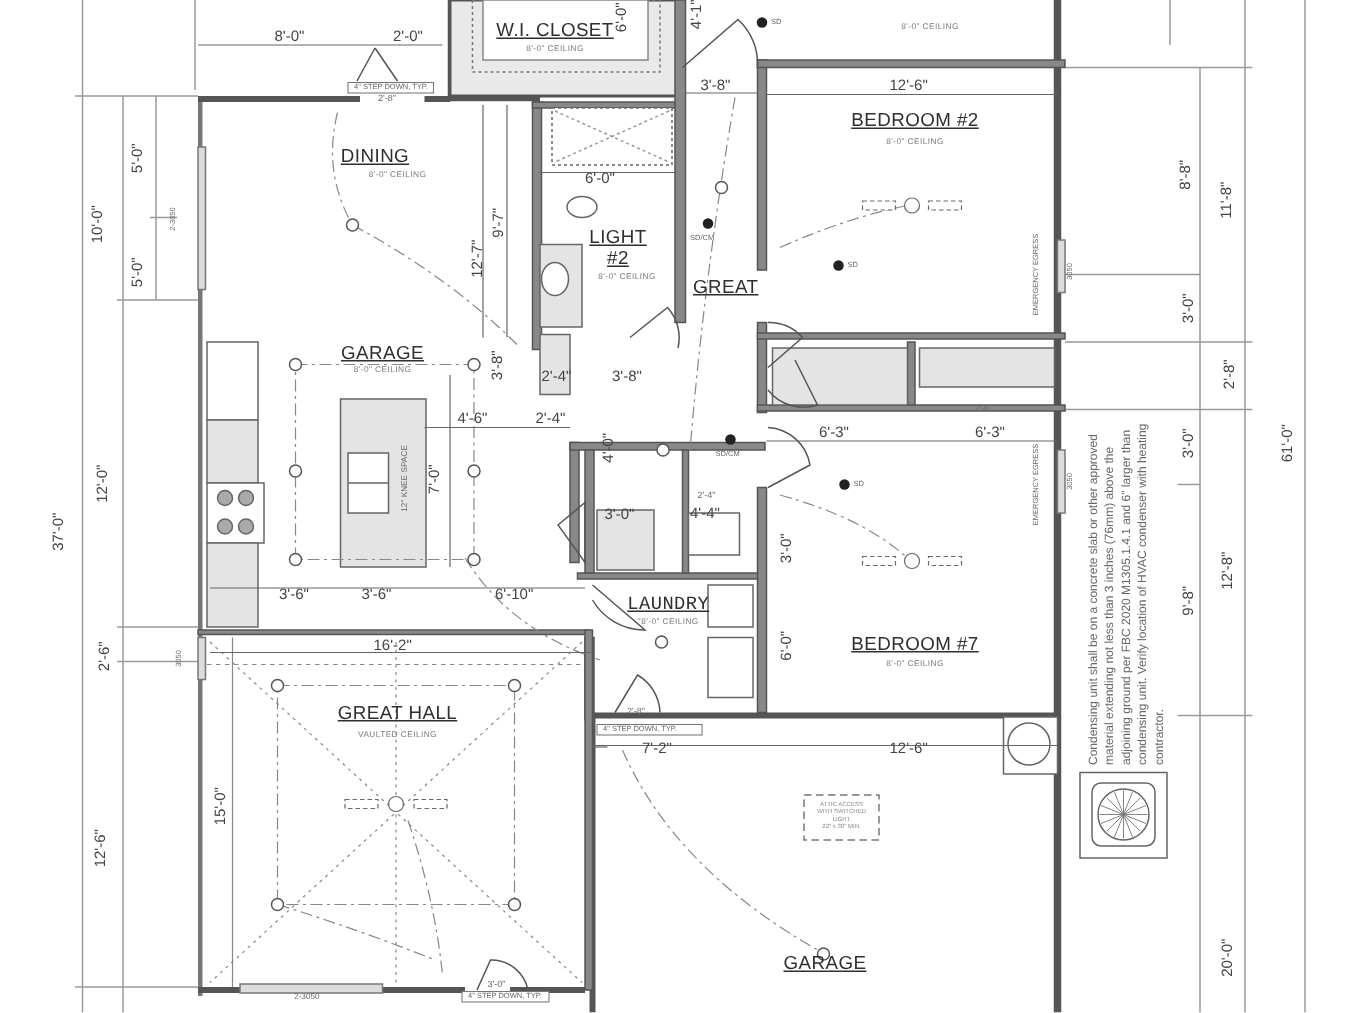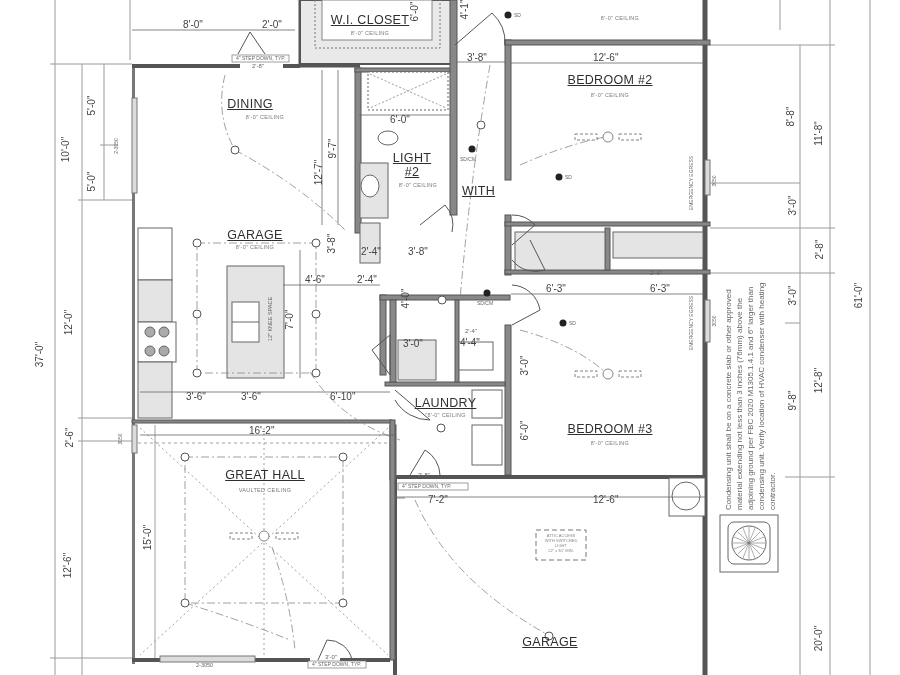--- a/index.html
+++ b/index.html
@@ -246,7 +246,7 @@
 <div class="lbl room" style="left:392px;top:165px;width:40px;">#2</div>
 <div class="lbl ceil" style="left:388px;top:182px;width:60px;">8'-0" CEILING</div>
 
-<div class="lbl room" style="left:462px;top:184px;width:40px;text-align:left;">WITH</div>
+<div class="lbl room" style="left:462px;top:184px;width:40px;text-align:left;">GREAT</div>
 
 <div class="lbl room" style="left:560px;top:73px;width:100px;">BEDROOM #2</div>
 <div class="lbl ceil" style="left:565px;top:92px;width:90px;">8'-0" CEILING</div>

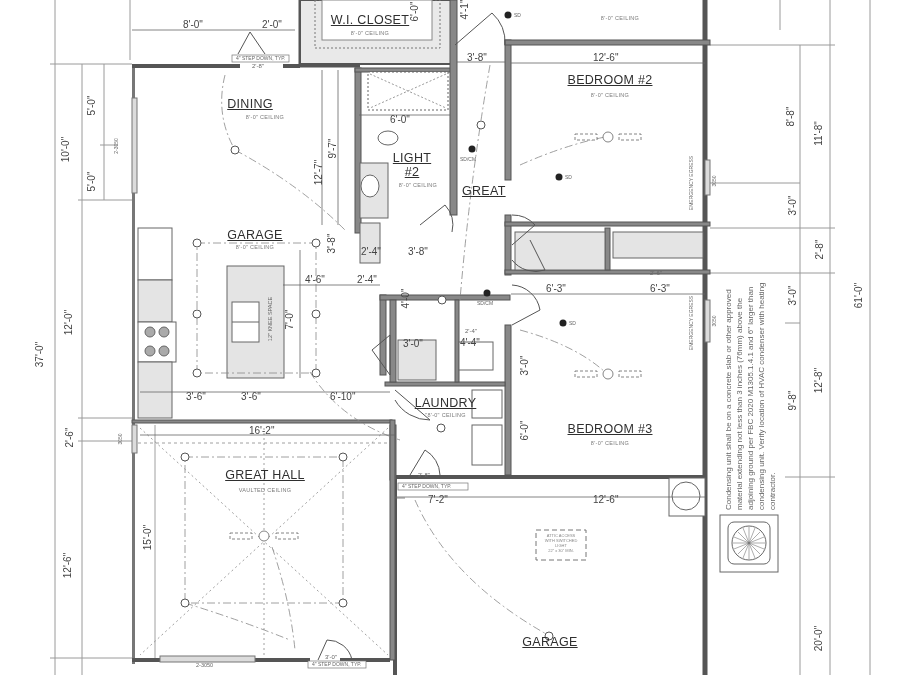--- a/index.html
+++ b/index.html
@@ -256,7 +256,7 @@
 <div class="lbl room" style="left:225px;top:228px;width:60px;">GARAGE</div>
 <div class="lbl ceil" style="left:225px;top:244px;width:60px;">8'-0" CEILING</div>
 
-<div class="lbl room" style="left:413px;top:396px;width:65px;">LAUNDRY</div>
+<div class="lbl room" style="left:413px;top:396px;width:65px;font-family:Liberation Mono, monospace;">LAUNDRY</div>
 <div class="lbl ceil" style="left:413px;top:412px;width:65px;">"8'-0" CEILING</div>
 
 <div class="lbl room" style="left:560px;top:422px;width:100px;">BEDROOM #3</div>

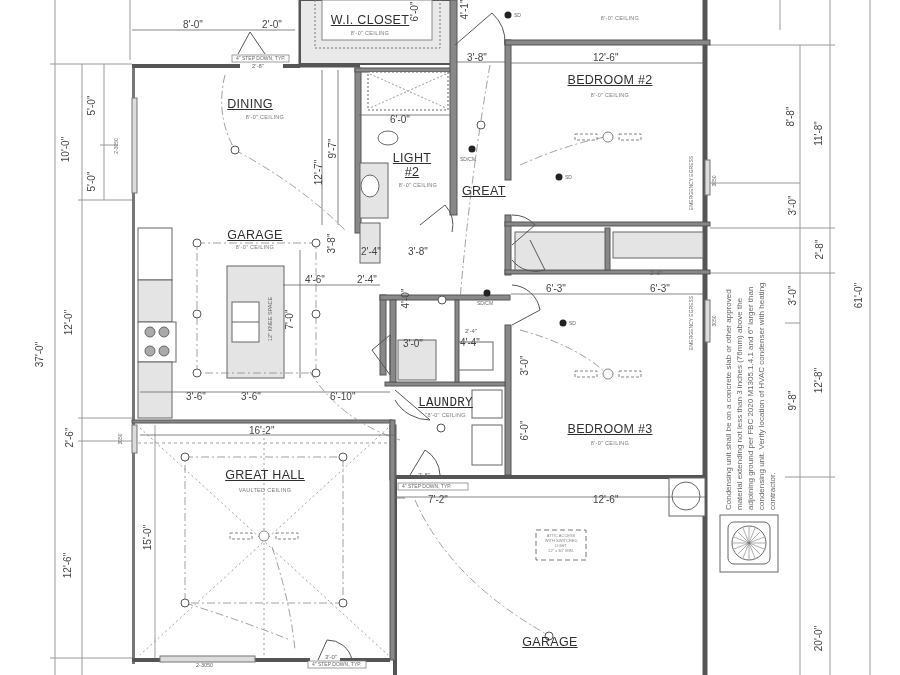--- a/index.html
+++ b/index.html
@@ -259,7 +259,7 @@
 <div class="lbl room" style="left:413px;top:396px;width:65px;font-family:Liberation Mono, monospace;">LAUNDRY</div>
 <div class="lbl ceil" style="left:413px;top:412px;width:65px;">"8'-0" CEILING</div>
 
-<div class="lbl room" style="left:560px;top:422px;width:100px;">BEDROOM #3</div>
+<div class="lbl room" style="left:560px;top:422px;width:100px;">BEDROOM #7</div>
 <div class="lbl ceil" style="left:565px;top:440px;width:90px;">8'-0" CEILING</div>
 
 <div class="lbl room" style="left:215px;top:468px;width:100px;">GREAT HALL</div>

